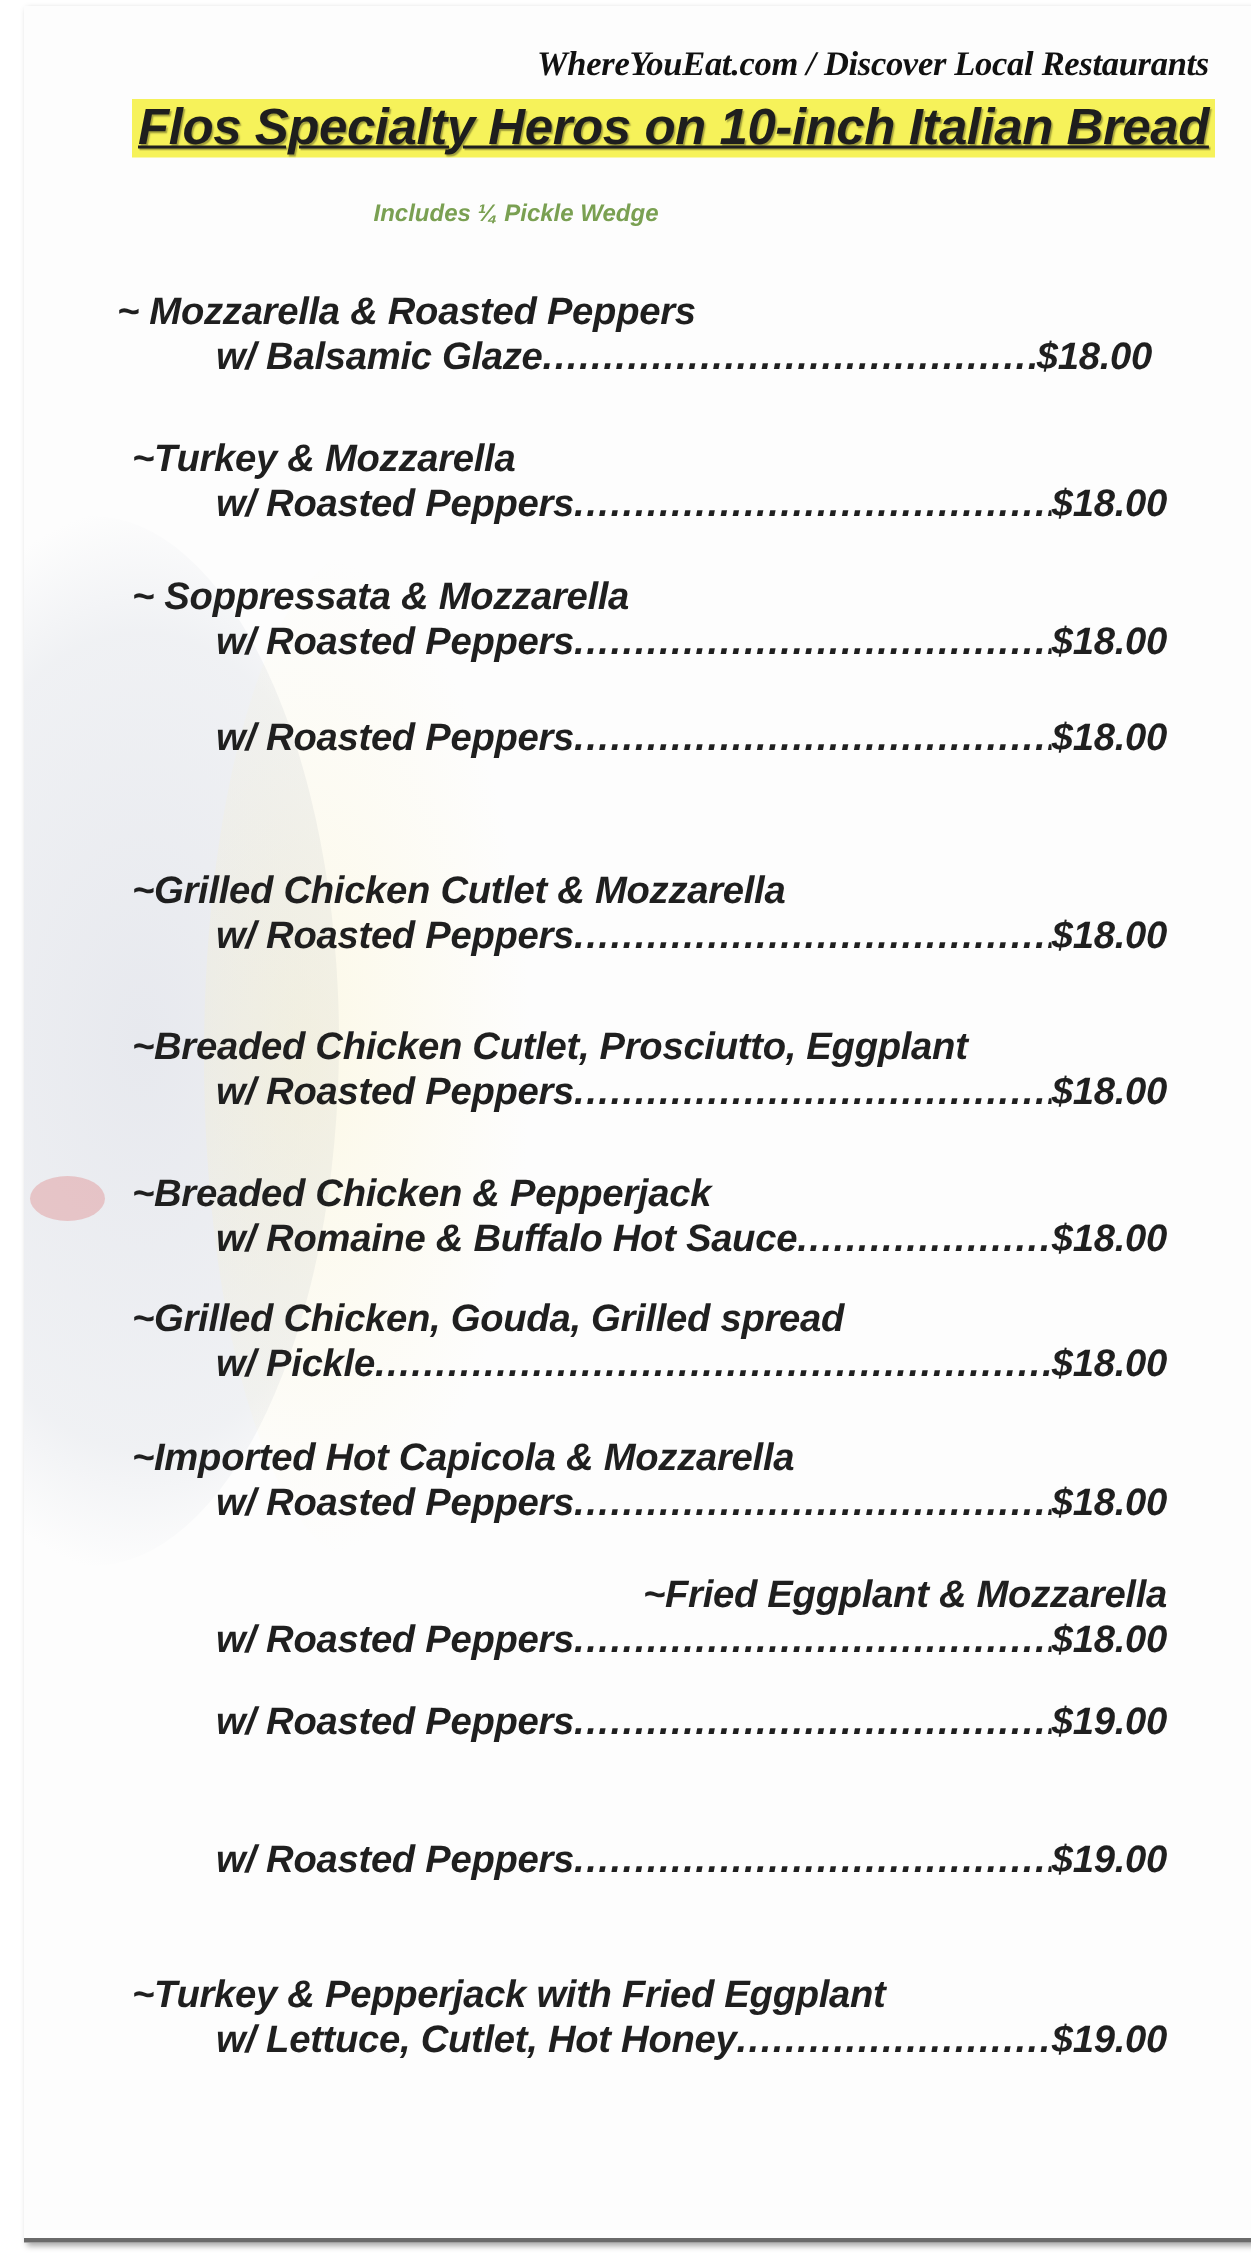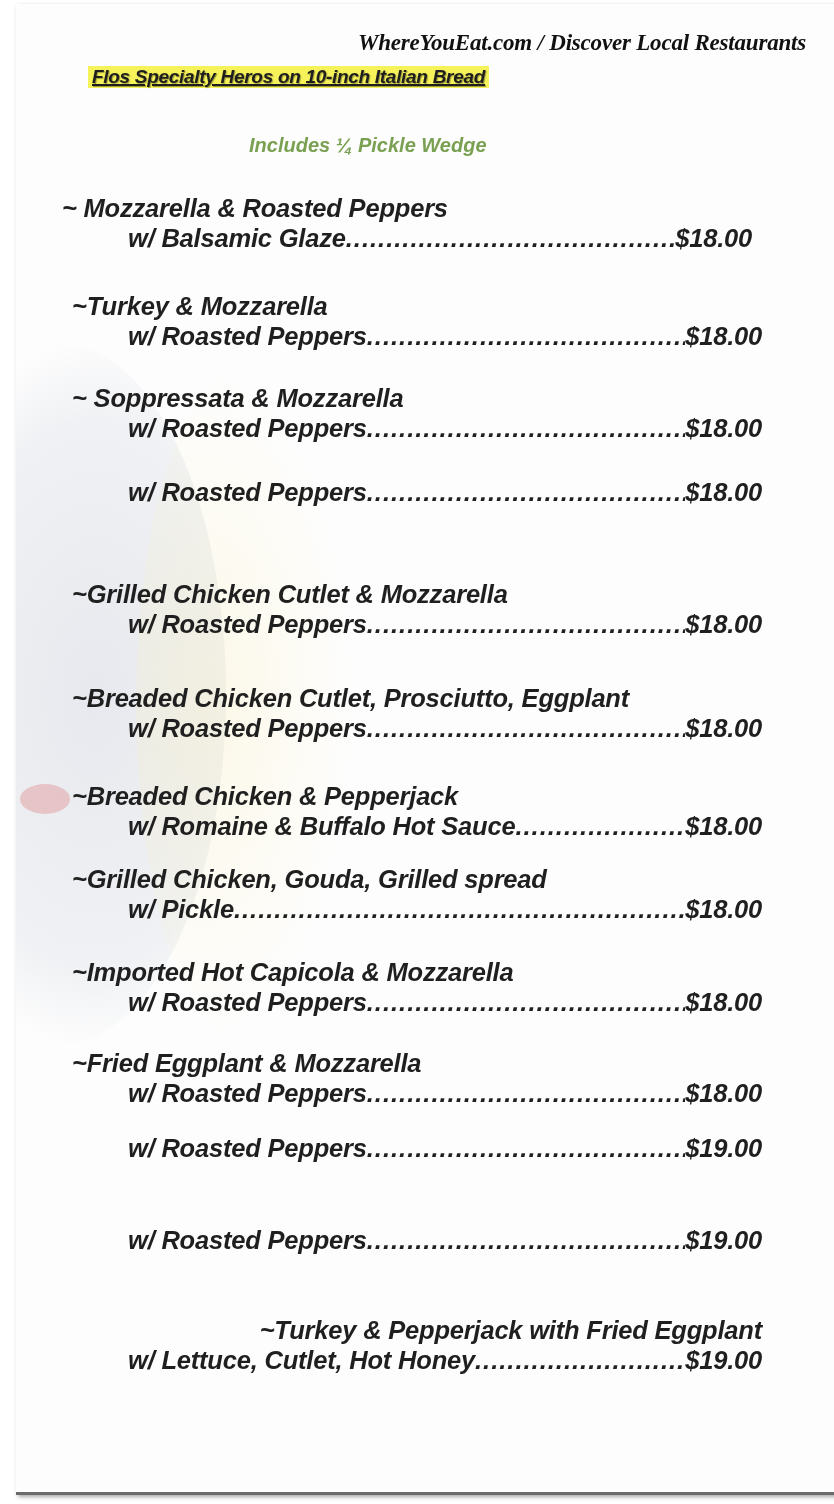--- a/index.html
+++ b/index.html
@@ -39,7 +39,7 @@
   .title {
     position: absolute; left: 72px; top: 62px;
     font-family: "Liberation Sans", sans-serif; font-style: italic; font-weight: bold;
-    font-size: 19px; color: #1e1e1e; text-decoration: underline; text-decoration-thickness: 2px;
+    font-size: 34px; color: #1e1e1e; text-decoration: underline; text-decoration-thickness: 2px;
     background: #f6f25a; padding: 0 4px; letter-spacing: -0.3px;
     text-shadow: 1px 1px 1px rgba(0,0,0,0.35);
   }

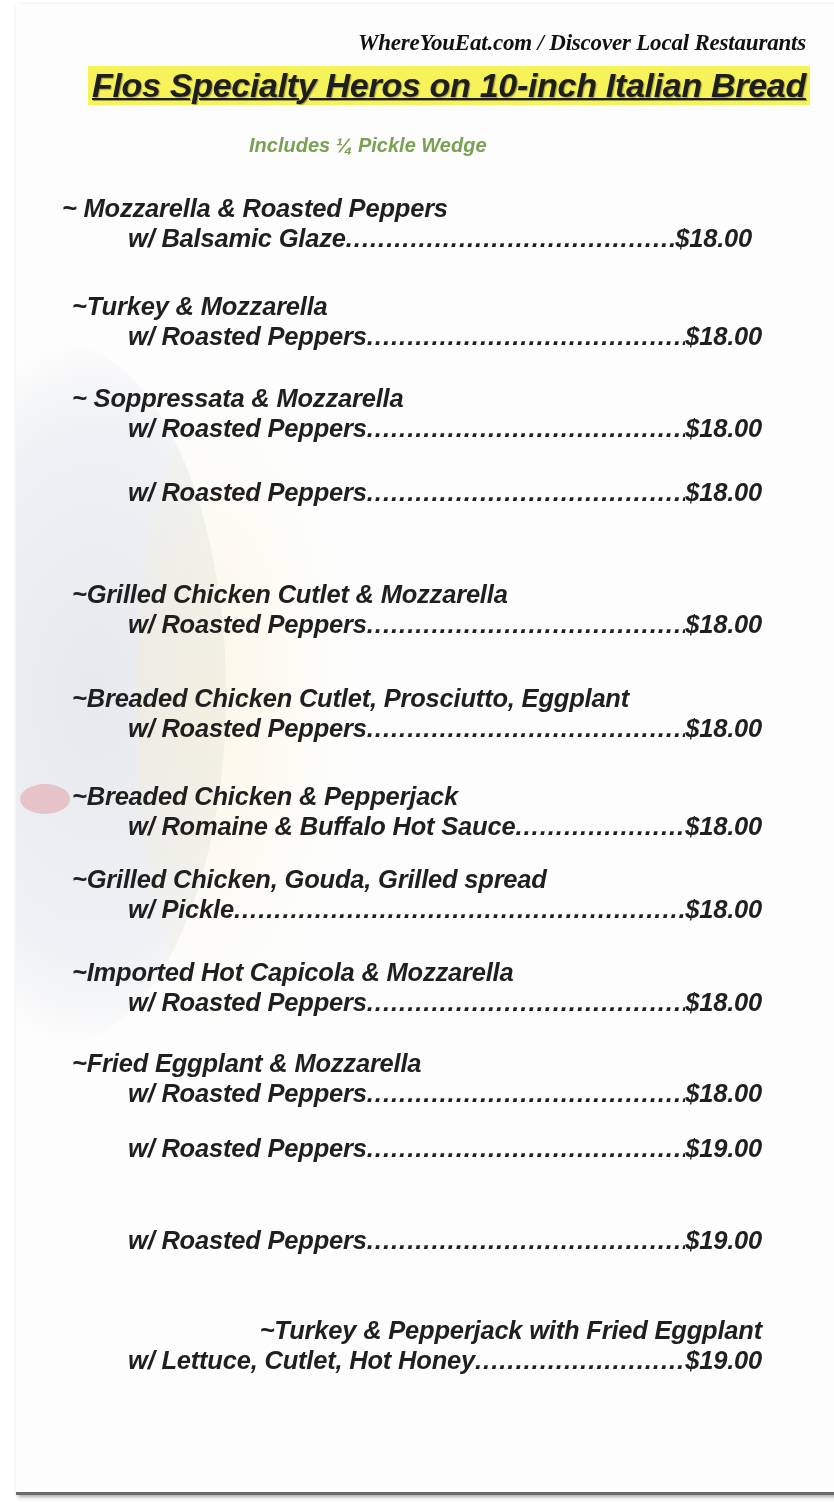--- a/index.html
+++ b/index.html
@@ -46,7 +46,7 @@
   .subtitle {
     position: absolute; left: 233px; top: 130px;
     font-family: "Liberation Sans", sans-serif; font-style: italic; font-weight: bold;
-    font-size: 20px; color: #7aa052;
+    font-size: 16px; color: #7aa052;
   }
   .item {
     position: absolute; font-family: "Liberation Sans", sans-serif;

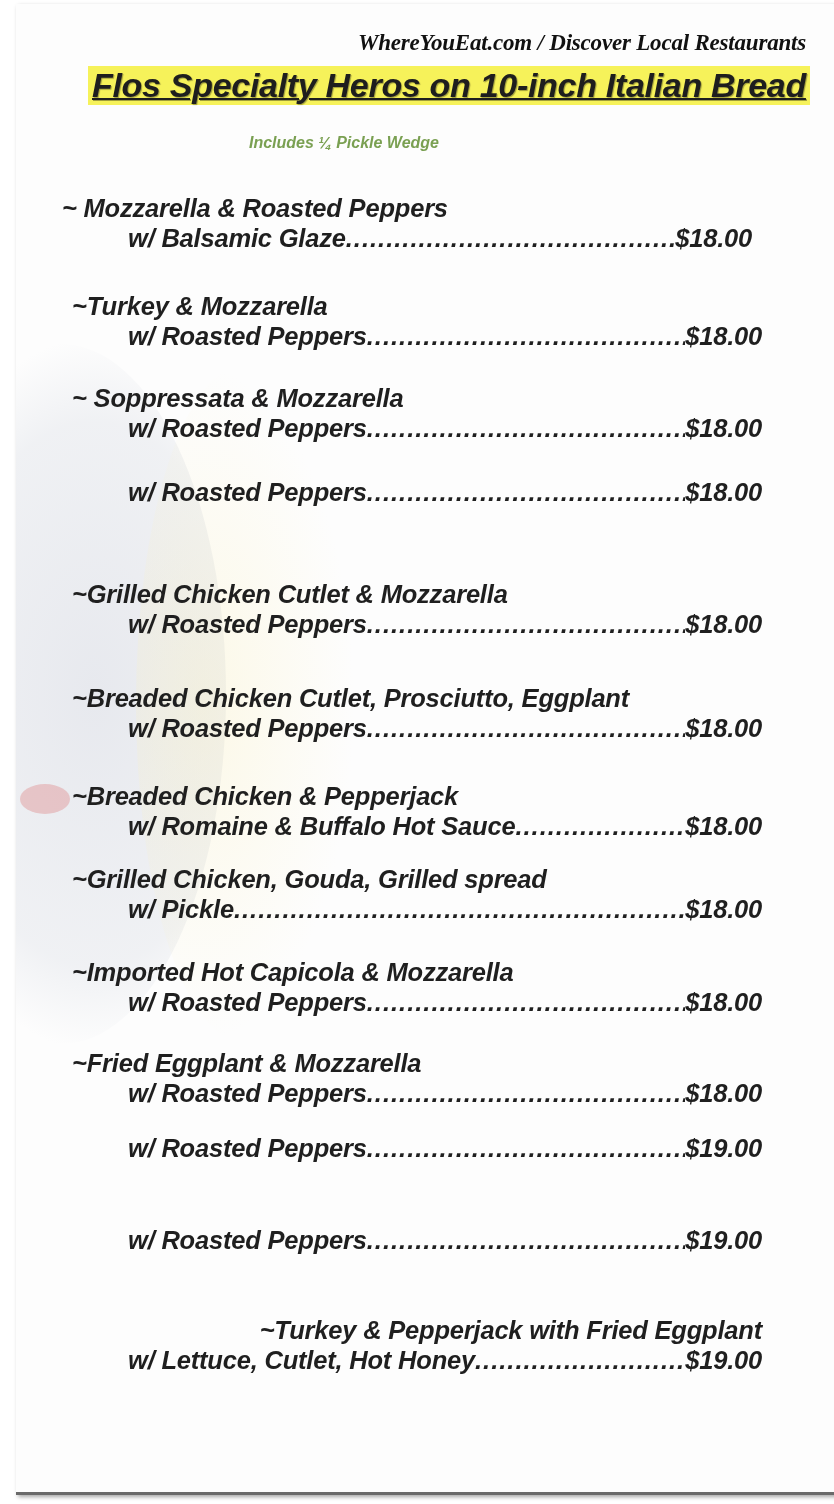--- a/index.html
+++ b/index.html
@@ -52,6 +52,7 @@
     position: absolute; font-family: "Liberation Sans", sans-serif;
     font-style: italic; font-weight: bold; color: #1f1f1f; font-size: 25.5px;
     letter-spacing: -0.2px;
+    margin-left: 16px;
   }
   .item .name { display: block; white-space: nowrap; }
   .item .desc-line {

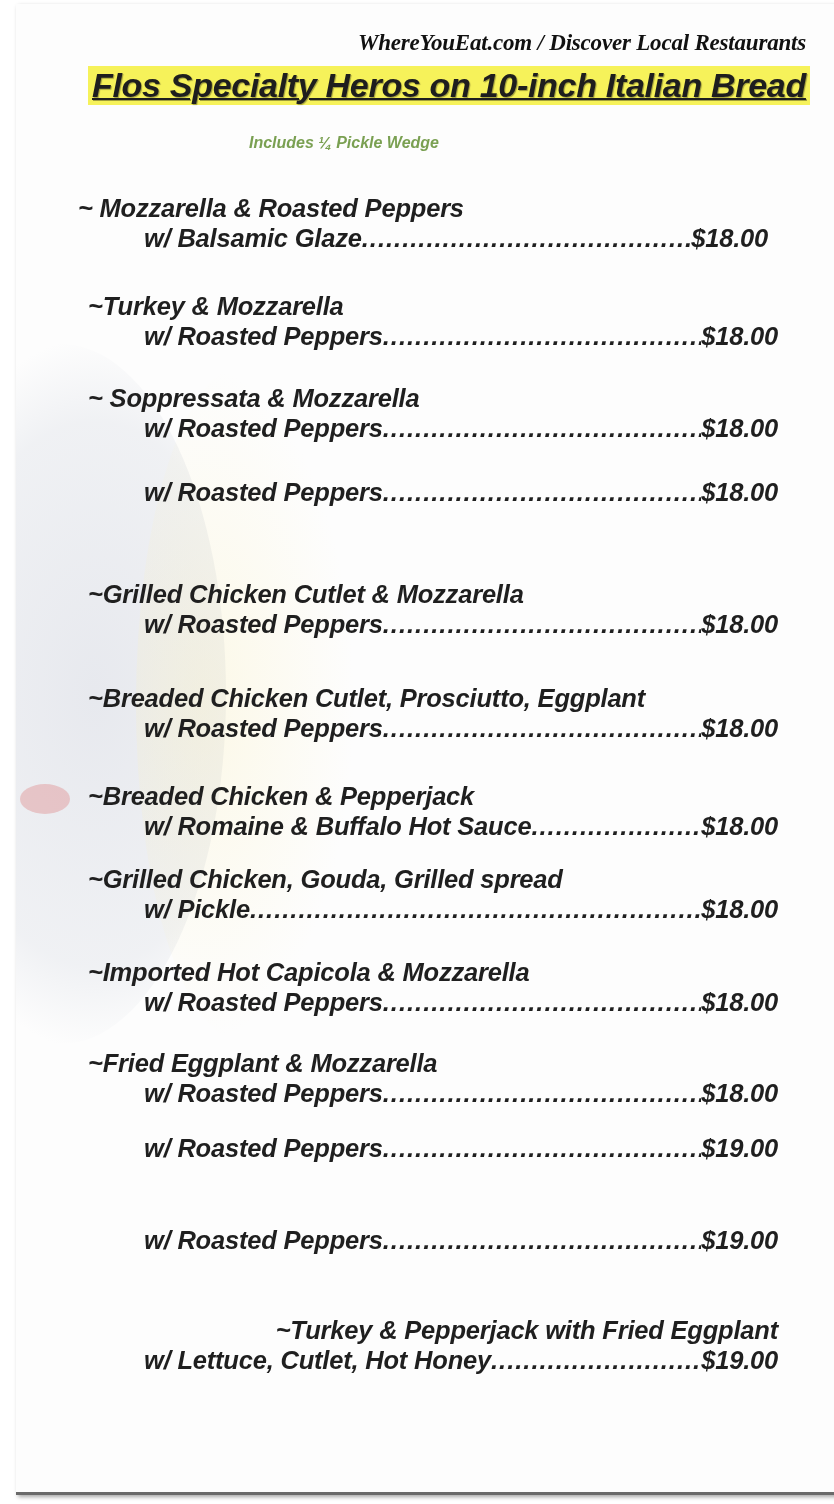--- a/index.html
+++ b/index.html
@@ -157,7 +157,7 @@
       </span>
   </div>
 
-  <div class="item" style="left:56px; top:1045px;">
+  <div class="item" style="left:56px; top:1045px;text-align:right;">
     <span class="name">~Fried Eggplant &amp; Mozzarella</span>
     <span class="desc-line">
         <span class="desc">w/ Roasted Peppers</span>

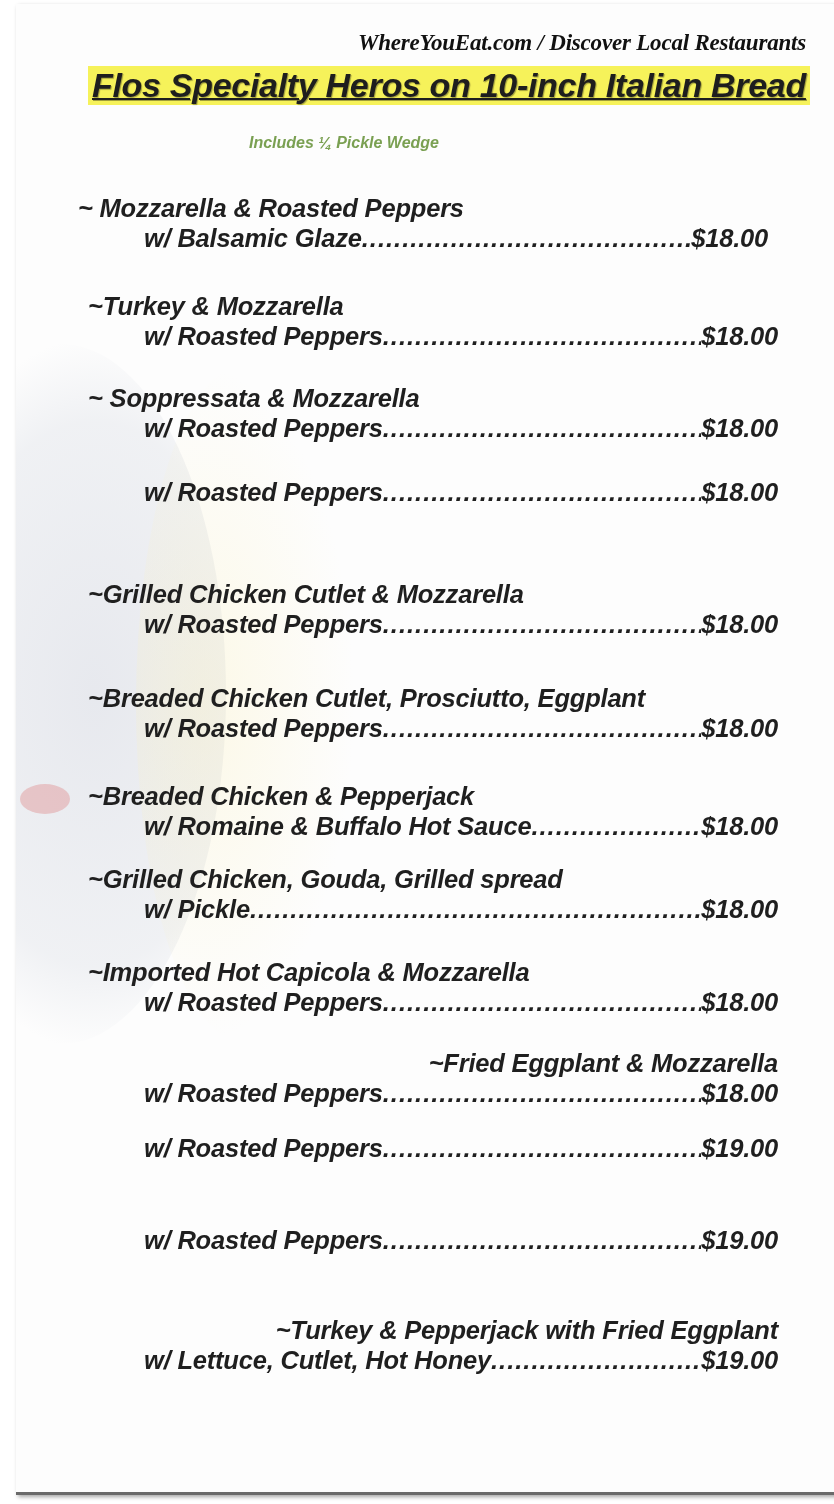--- a/index.html
+++ b/index.html
@@ -182,7 +182,7 @@
       </span>
   </div>
 
-  <div class="item" style="left:56px; top:1312px;text-align:right;">
+  <div class="item" style="left:56px; top:1312px;">
     <span class="name">~Turkey &amp; Pepperjack with Fried Eggplant</span>
     <span class="desc-line">
         <span class="desc">w/ Lettuce, Cutlet, Hot Honey</span>

